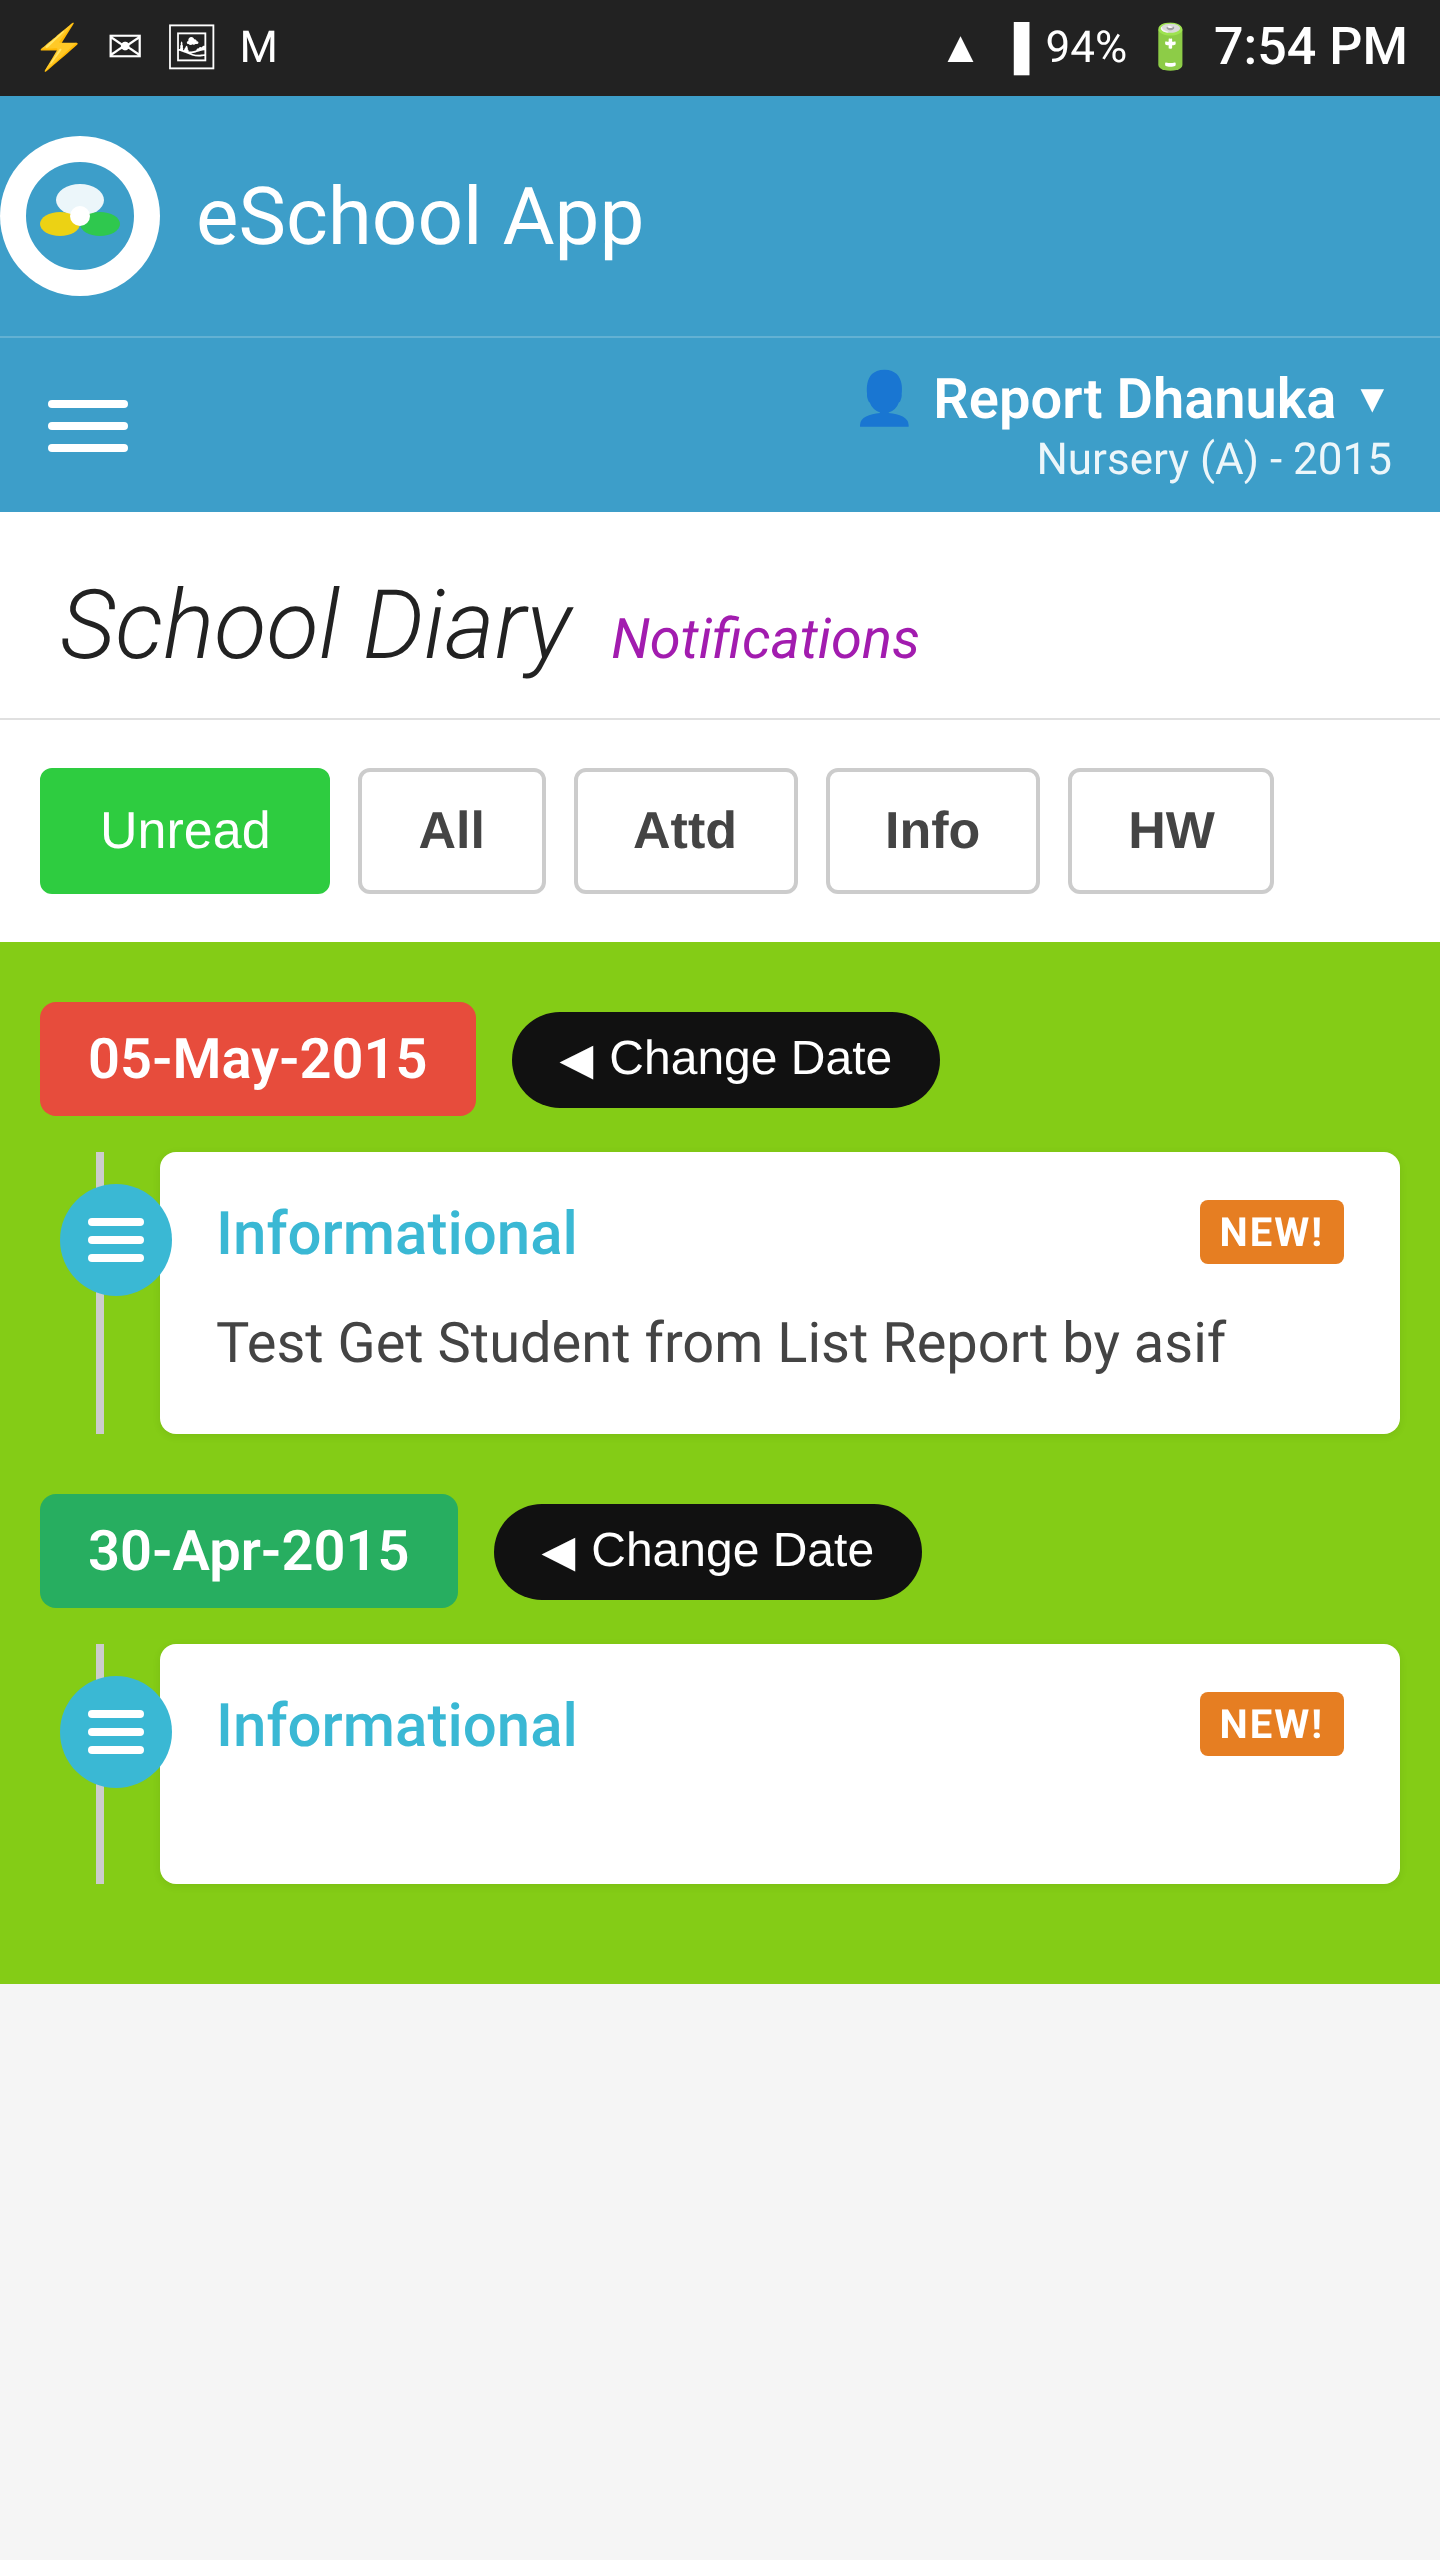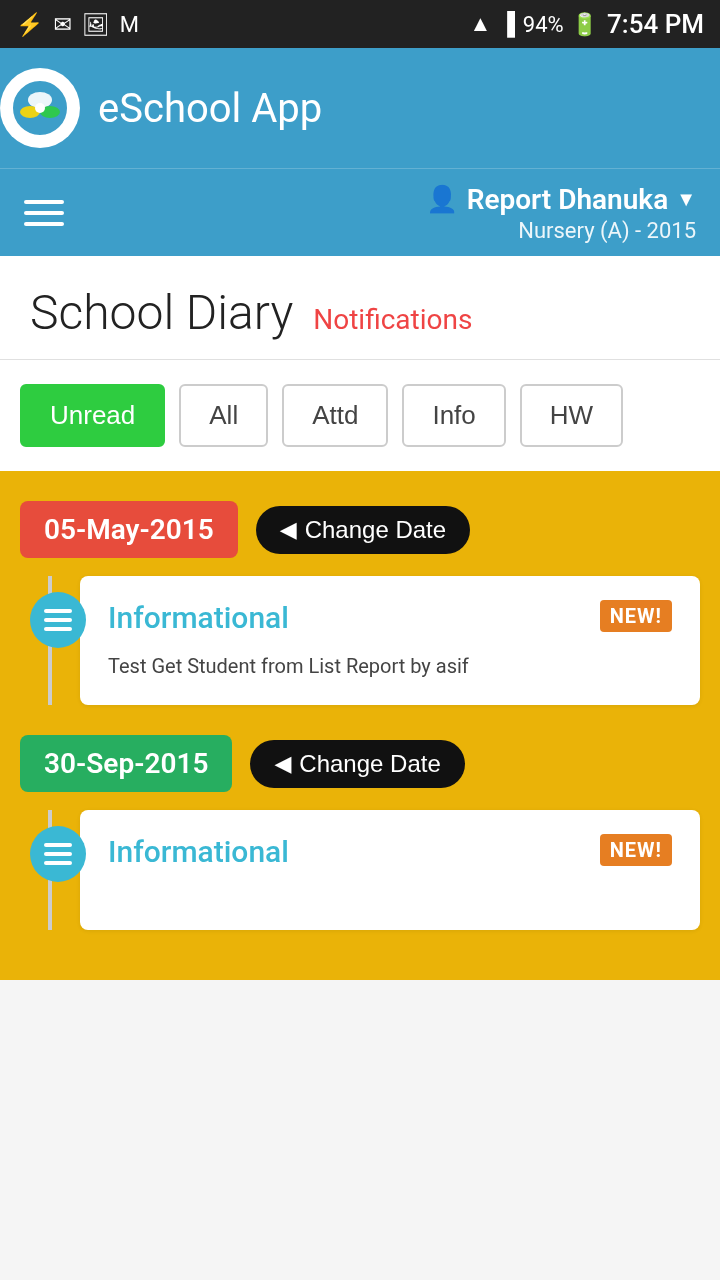--- a/index.html
+++ b/index.html
@@ -121,6 +121,7 @@
       display: flex;
       align-items: baseline;
       gap: 20px;
+      font-style: italic;
     }
     .page-title {
       font-size: 48px;

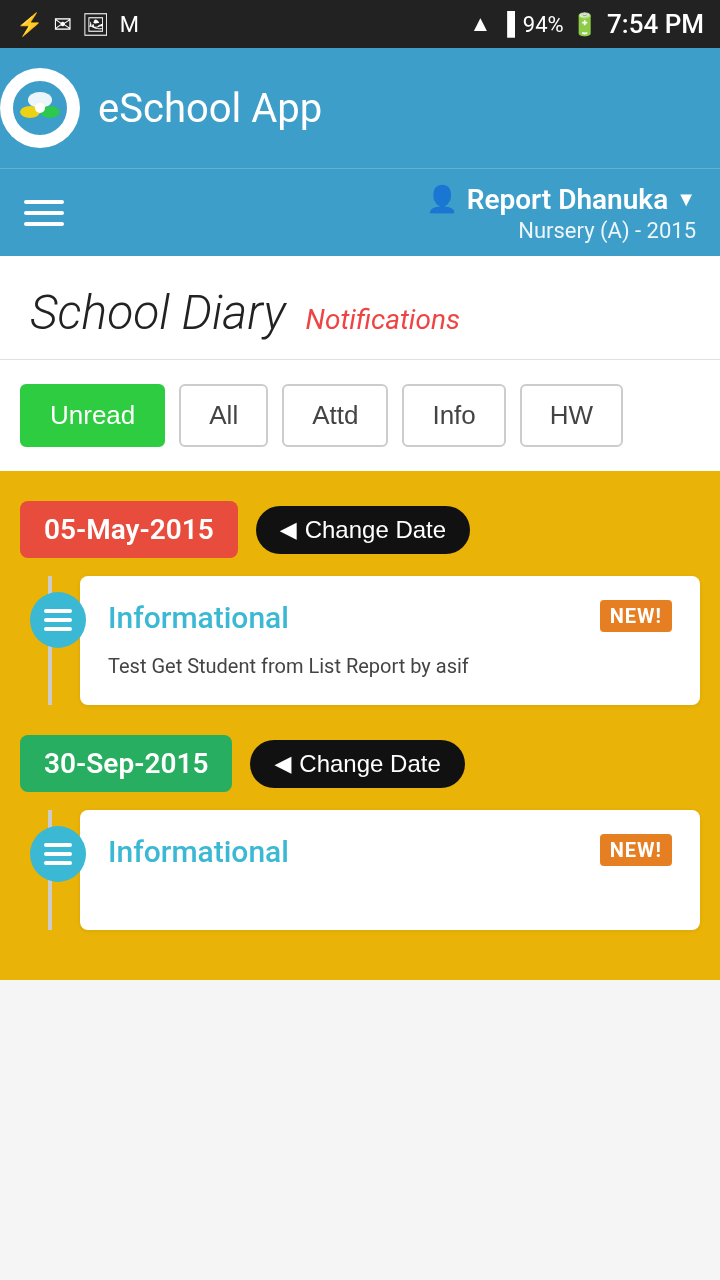--- a/index.html
+++ b/index.html
@@ -130,7 +130,7 @@
     }
     .page-subtitle {
       font-size: 28px;
-      color: #ef4444;
+      color: #a21caf;
       font-weight: 400;
     }
 

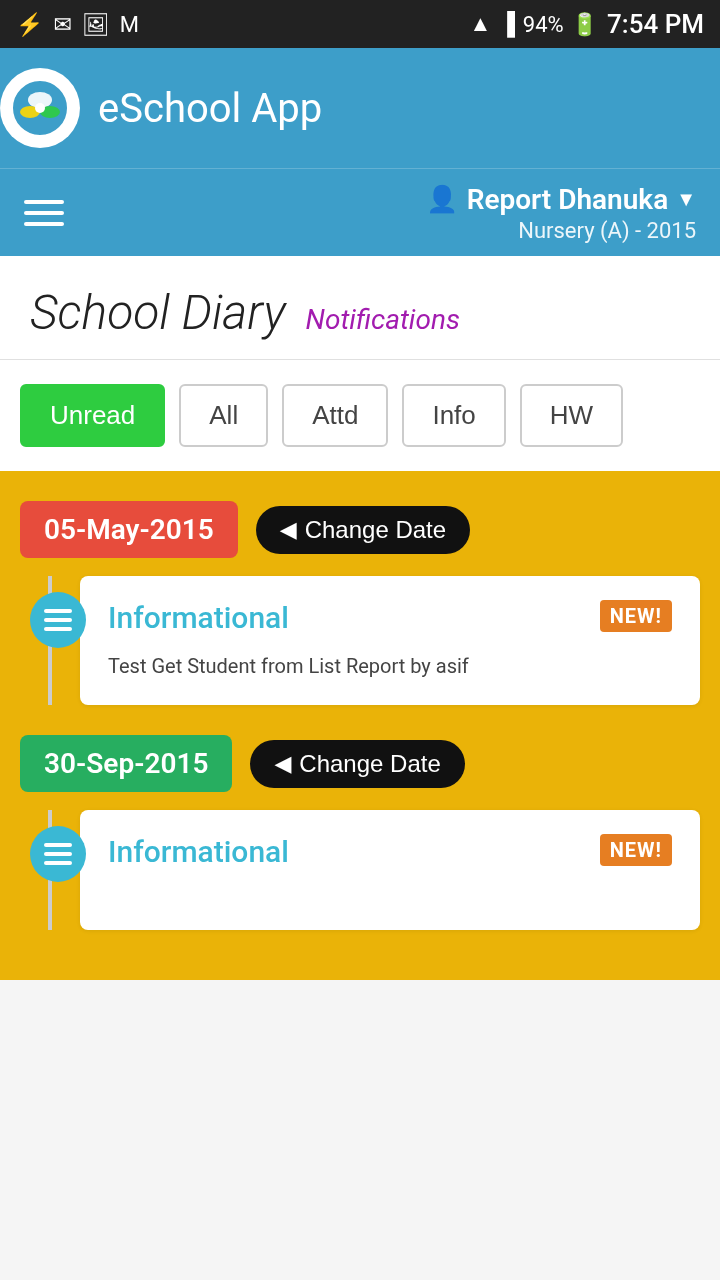--- a/index.html
+++ b/index.html
@@ -150,7 +150,7 @@
       font-size: 26px;
       cursor: pointer;
       color: #444;
-      font-weight: 400;
+      font-weight: 700;
     }
     .tab-btn.active {
       background: #2ecc40;

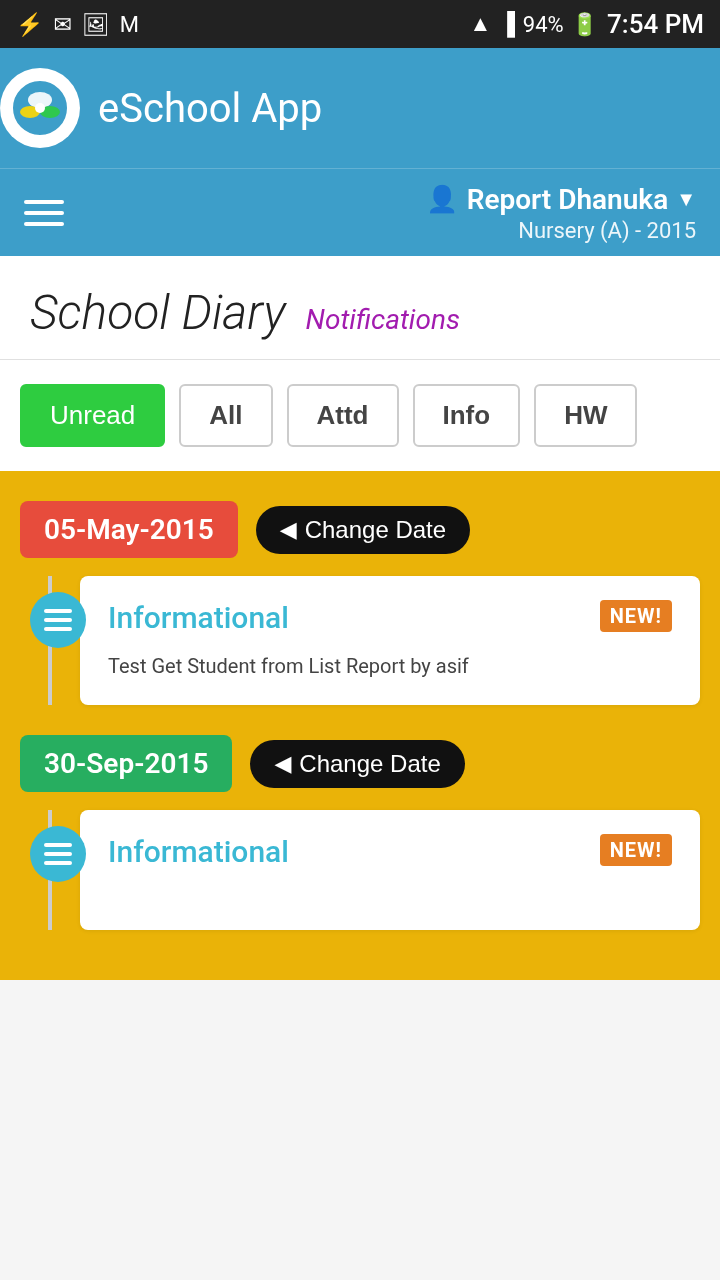--- a/index.html
+++ b/index.html
@@ -162,7 +162,7 @@
     
     .content {
       padding: 20px 20px;
-      background: #eab308;
+      background: #84cc16;
     }
 
     

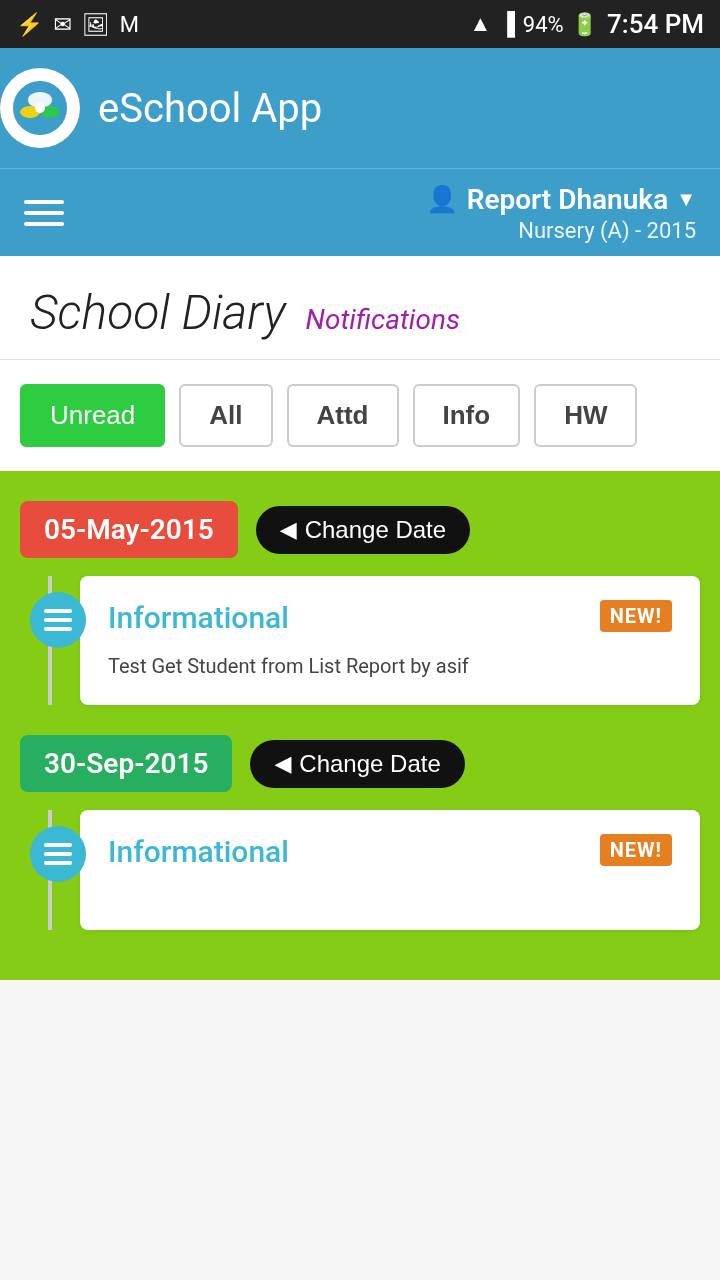--- a/index.html
+++ b/index.html
@@ -259,7 +259,7 @@
       letter-spacing: 1px;
     }
     .card-body {
-      font-size: 20px;
+      font-size: 28px;
       color: #444;
       line-height: 1.5;
     }

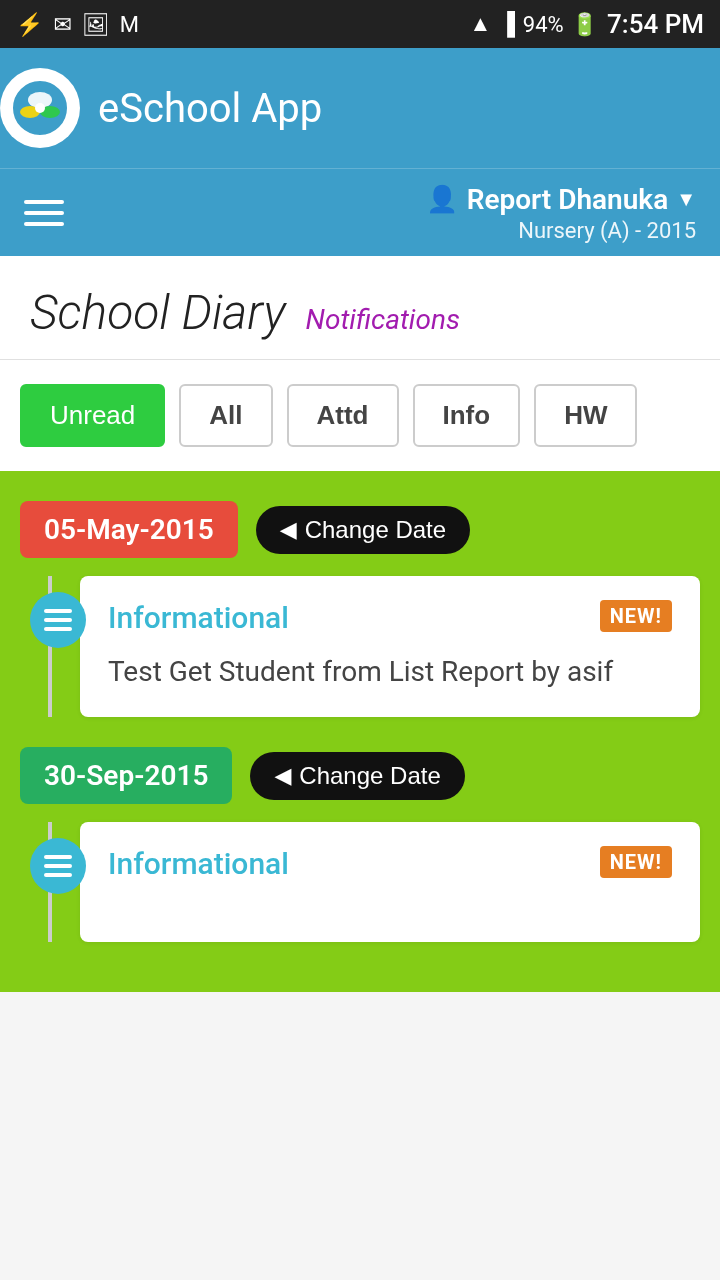--- a/index.html
+++ b/index.html
@@ -373,7 +373,7 @@
   </div>
 
   <div class="date-row" style="margin-top: 20px;">
-    <div class="date-badge green">30-Sep-2015</div>
+    <div class="date-badge green">30-Apr-2015</div>
     <button class="change-date-btn">
       <span class="change-date-arrow">◀</span>
       <span>Change Date</span>

